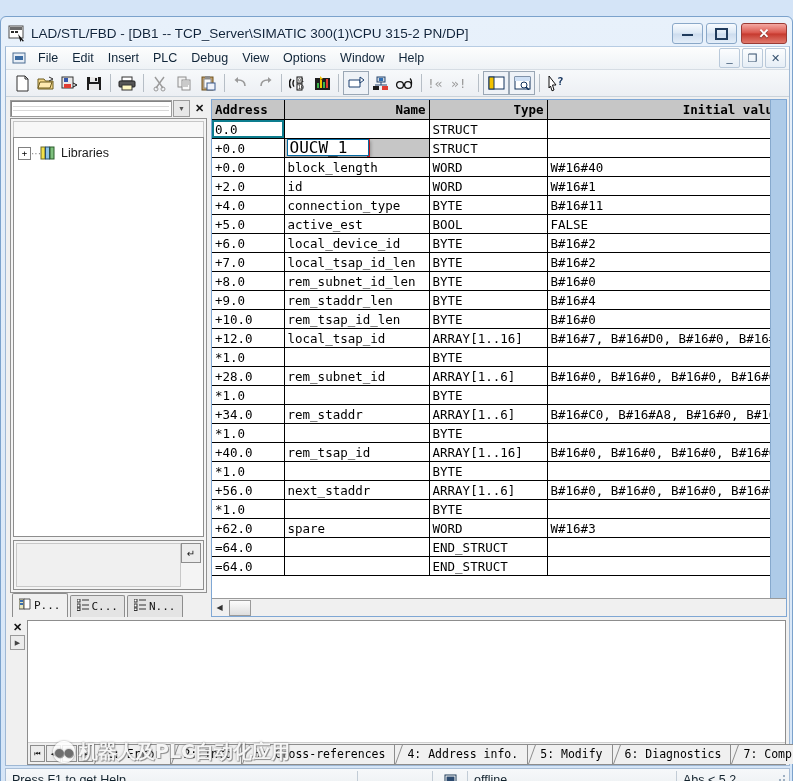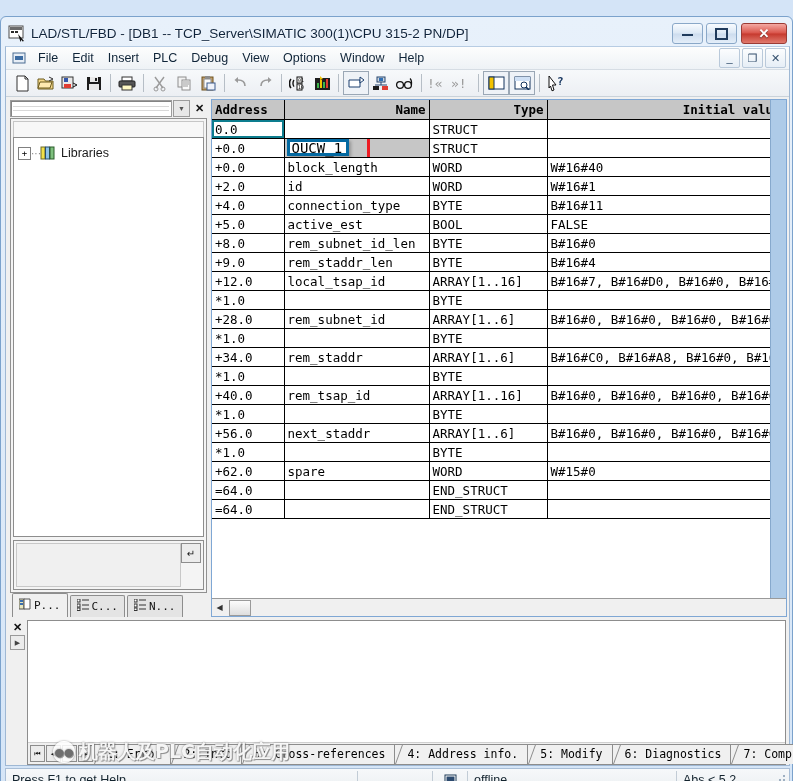--- a/index.html
+++ b/index.html
@@ -186,10 +186,10 @@
     border:3px solid #ed1c24;box-sizing:border-box;pointer-events:none;z-index:5;
   }
   .editbox{
-    position:absolute;left:2px;top:0px;width:62px;height:17px;
-    border:3px solid #0369a1;background:#fff;box-sizing:border-box;z-index:6;
+    position:absolute;left:2px;top:0px;width:82px;height:17px;
+    border:1px solid #0369a1;background:#fff;box-sizing:border-box;z-index:6;
     display:flex;align-items:center;padding-left:2px;
-    font-family:"DejaVu Sans Mono",monospace;font-size:14px;
+    font-family:"DejaVu Sans Mono",monospace;font-size:16px;
     box-shadow:2px 2px 3px rgba(0,0,0,.25);
   }
   

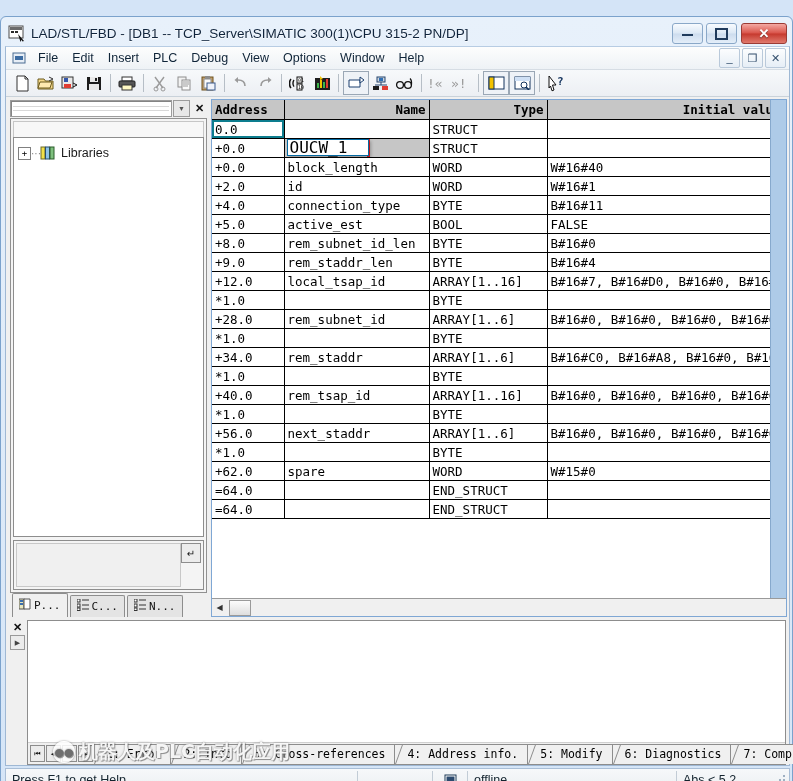--- a/index.html
+++ b/index.html
@@ -615,6 +615,12 @@
                     <td class="namecell indent1">active_est</td>
                     <td class="">BOOL</td>
                     <td class="">FALSE</td>
+                  </tr>
+                  <tr>
+                    <td class="c-addr">+6.0</td>
+                    <td class="namecell indent1">local_device_id</td>
+                    <td class="">BYTE</td>
+                    <td class="">B#16#2</td>
                   </tr>
                   <tr>
                     <td class="c-addr">+8.0</td>

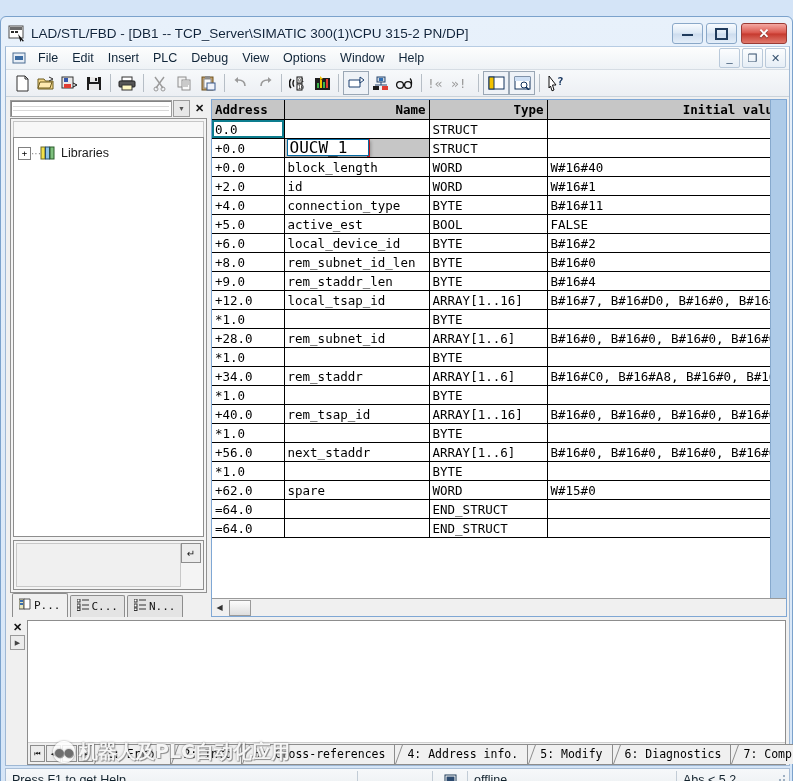--- a/index.html
+++ b/index.html
@@ -619,6 +619,12 @@
                   <tr>
                     <td class="c-addr">+6.0</td>
                     <td class="namecell indent1">local_device_id</td>
+                    <td class="">BYTE</td>
+                    <td class="">B#16#2</td>
+                  </tr>
+                  <tr>
+                    <td class="c-addr">+7.0</td>
+                    <td class="namecell indent1">local_tsap_id_len</td>
                     <td class="">BYTE</td>
                     <td class="">B#16#2</td>
                   </tr>

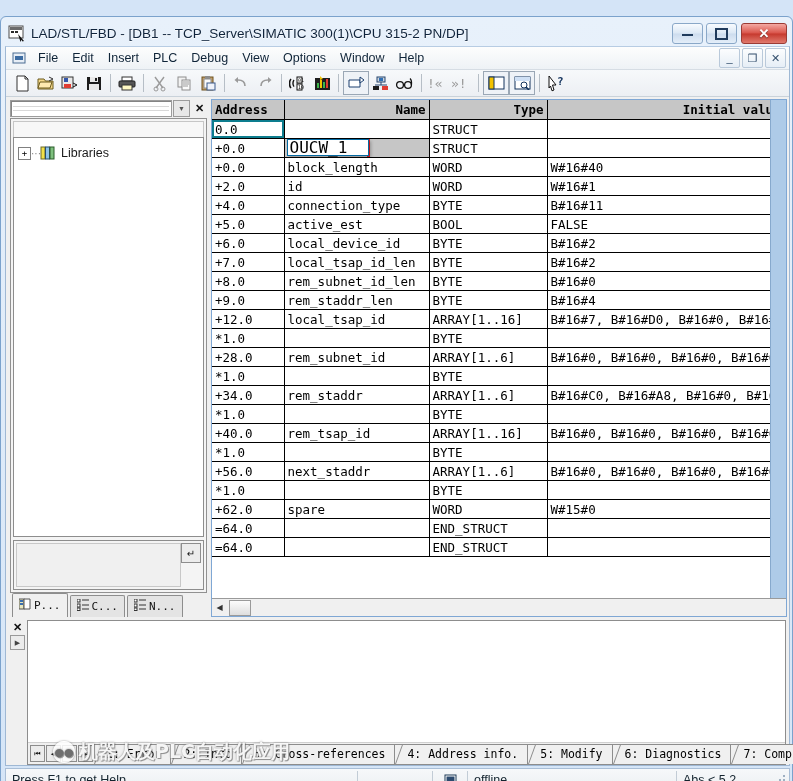--- a/index.html
+++ b/index.html
@@ -639,6 +639,12 @@
                     <td class="namecell indent1">rem_staddr_len</td>
                     <td class="">BYTE</td>
                     <td class="">B#16#4</td>
+                  </tr>
+                  <tr>
+                    <td class="c-addr">+10.0</td>
+                    <td class="namecell indent1">rem_tsap_id_len</td>
+                    <td class="">BYTE</td>
+                    <td class="">B#16#0</td>
                   </tr>
                   <tr>
                     <td class="c-addr">+12.0</td>

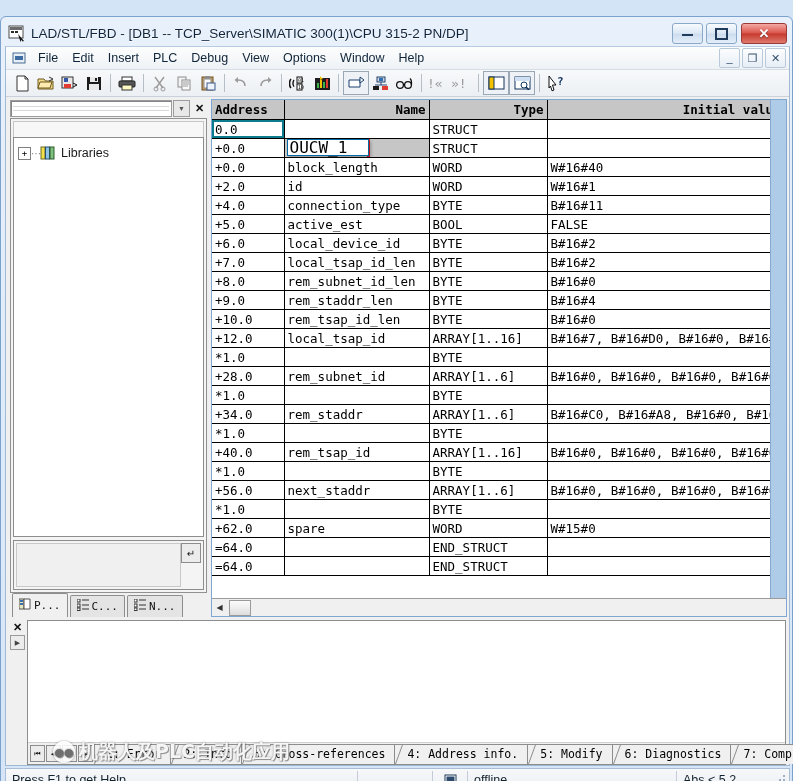--- a/index.html
+++ b/index.html
@@ -710,7 +710,7 @@
                     <td class="c-addr">+62.0</td>
                     <td class="namecell indent1">spare</td>
                     <td class="">WORD</td>
-                    <td class="">W#15#0</td>
+                    <td class="">W#16#3</td>
                   </tr>
                   <tr>
                     <td class="c-addr">=64.0</td>

